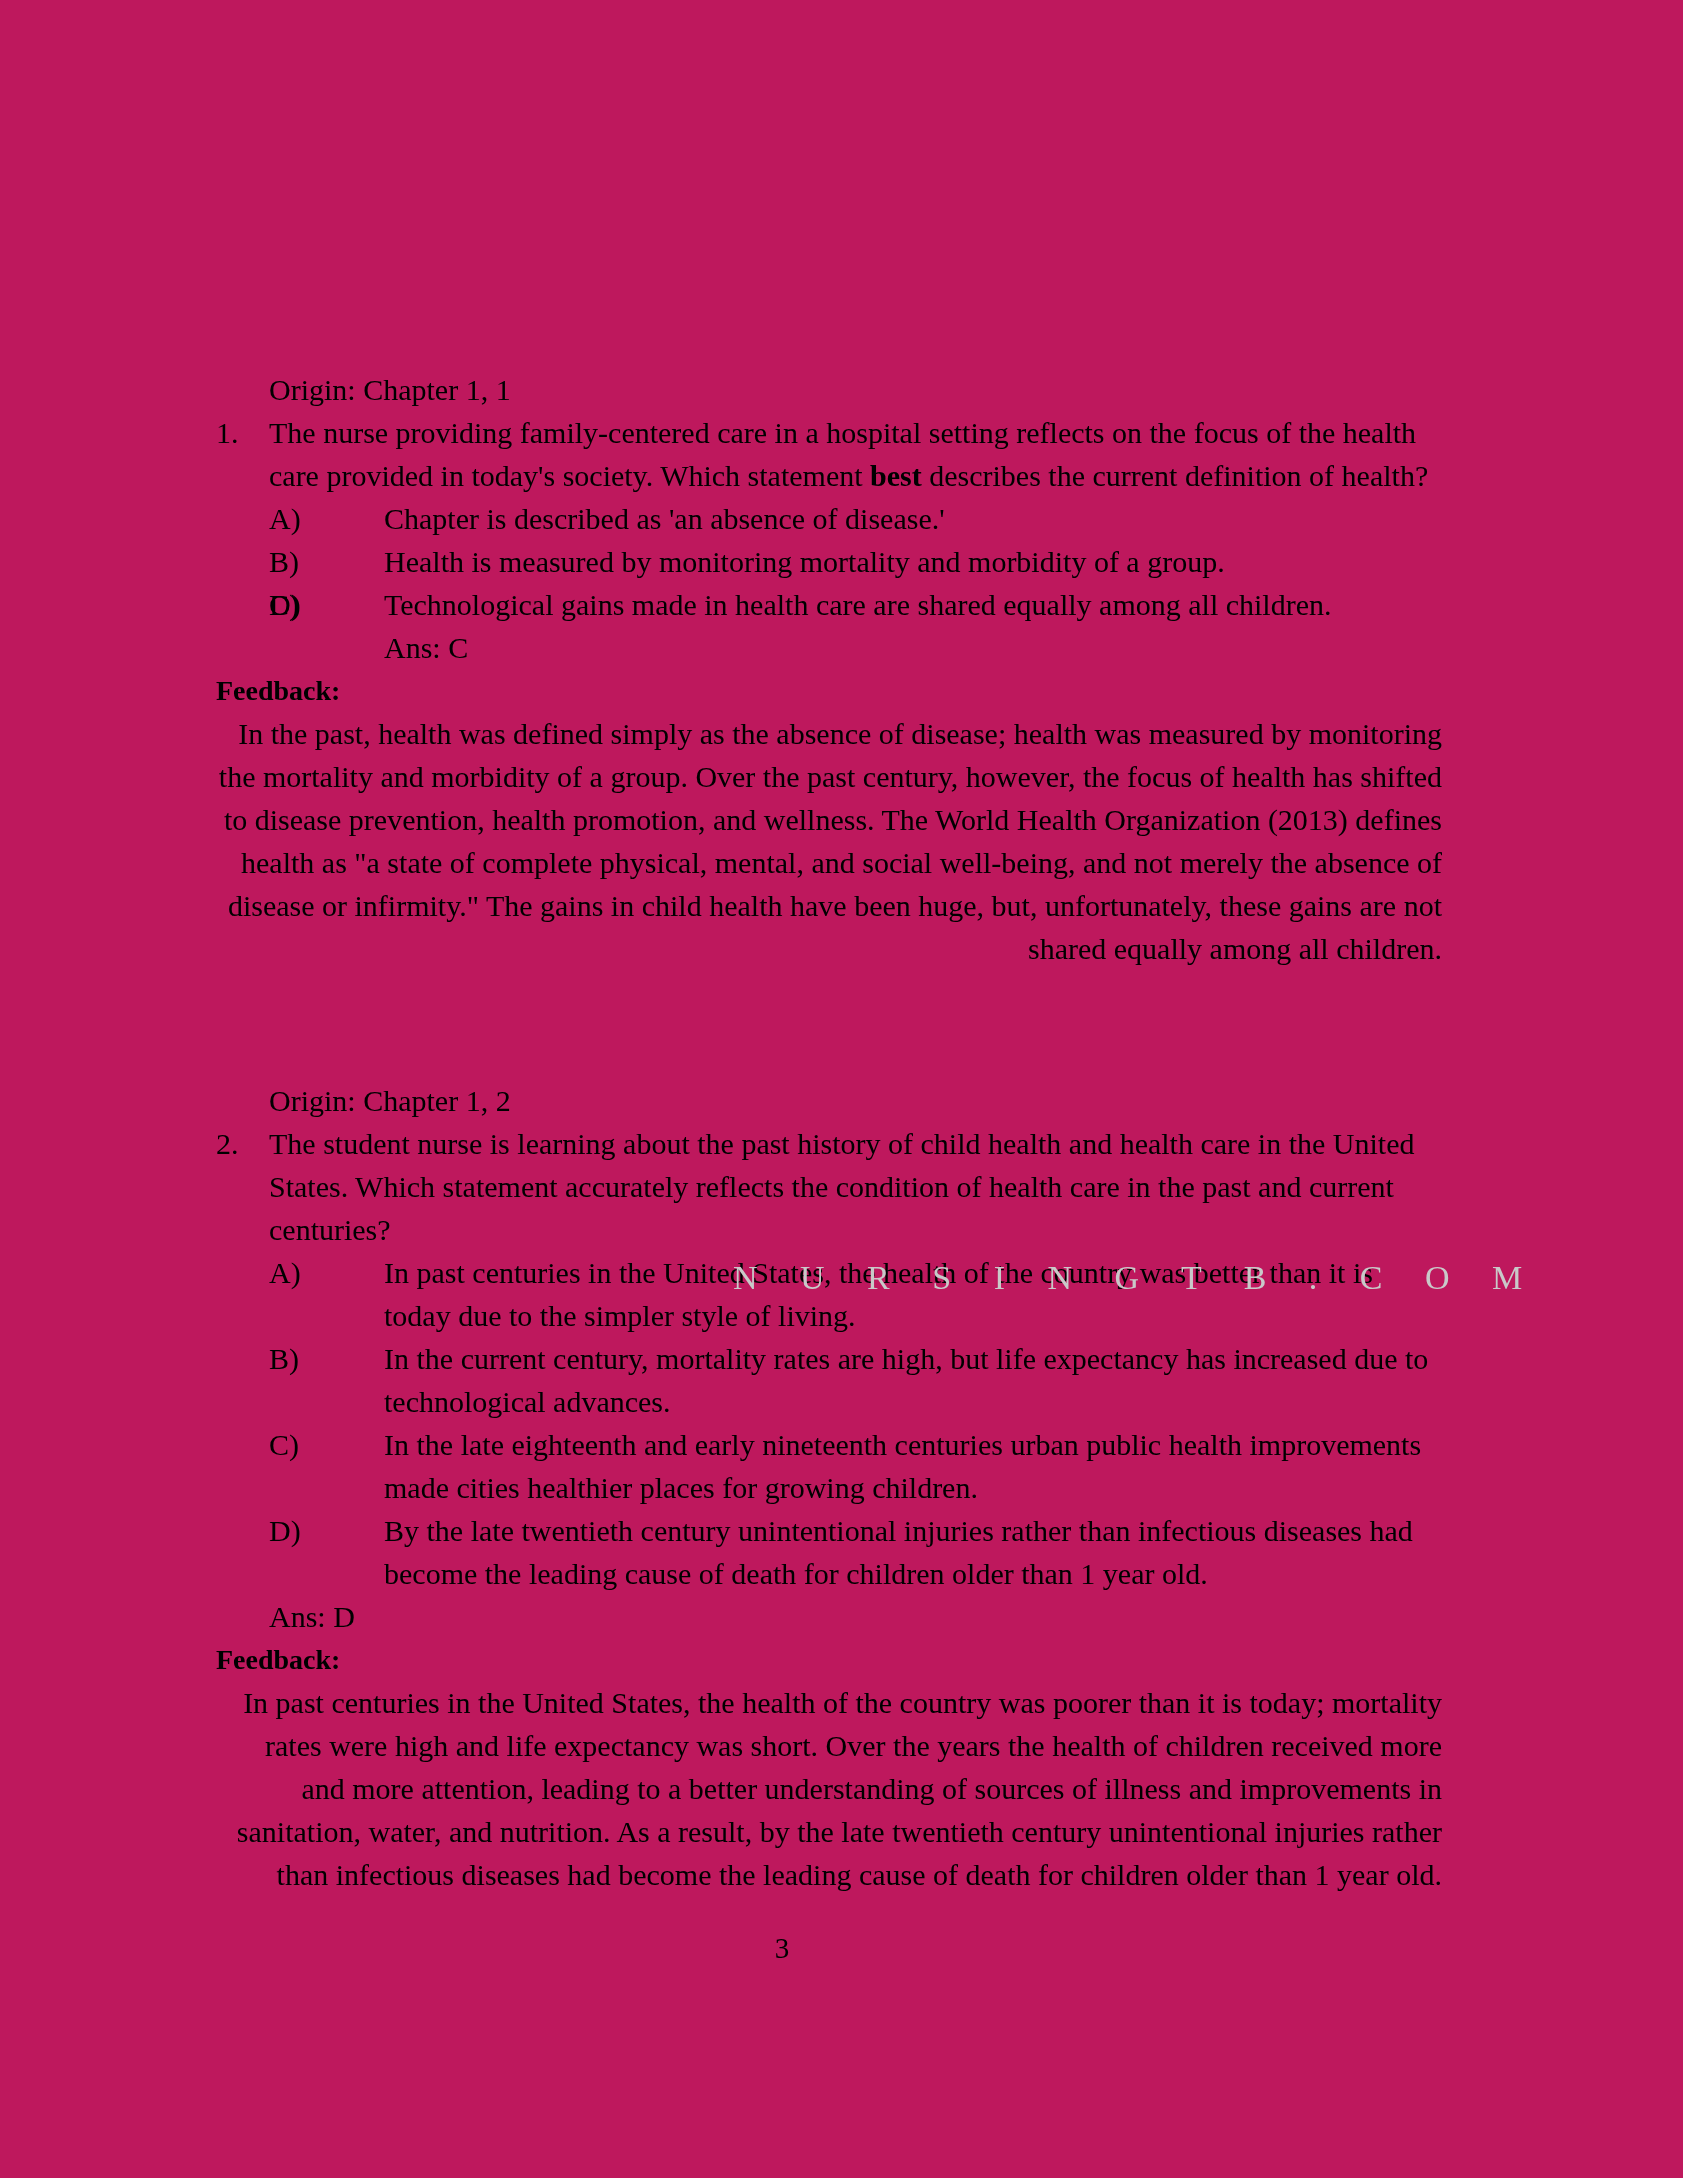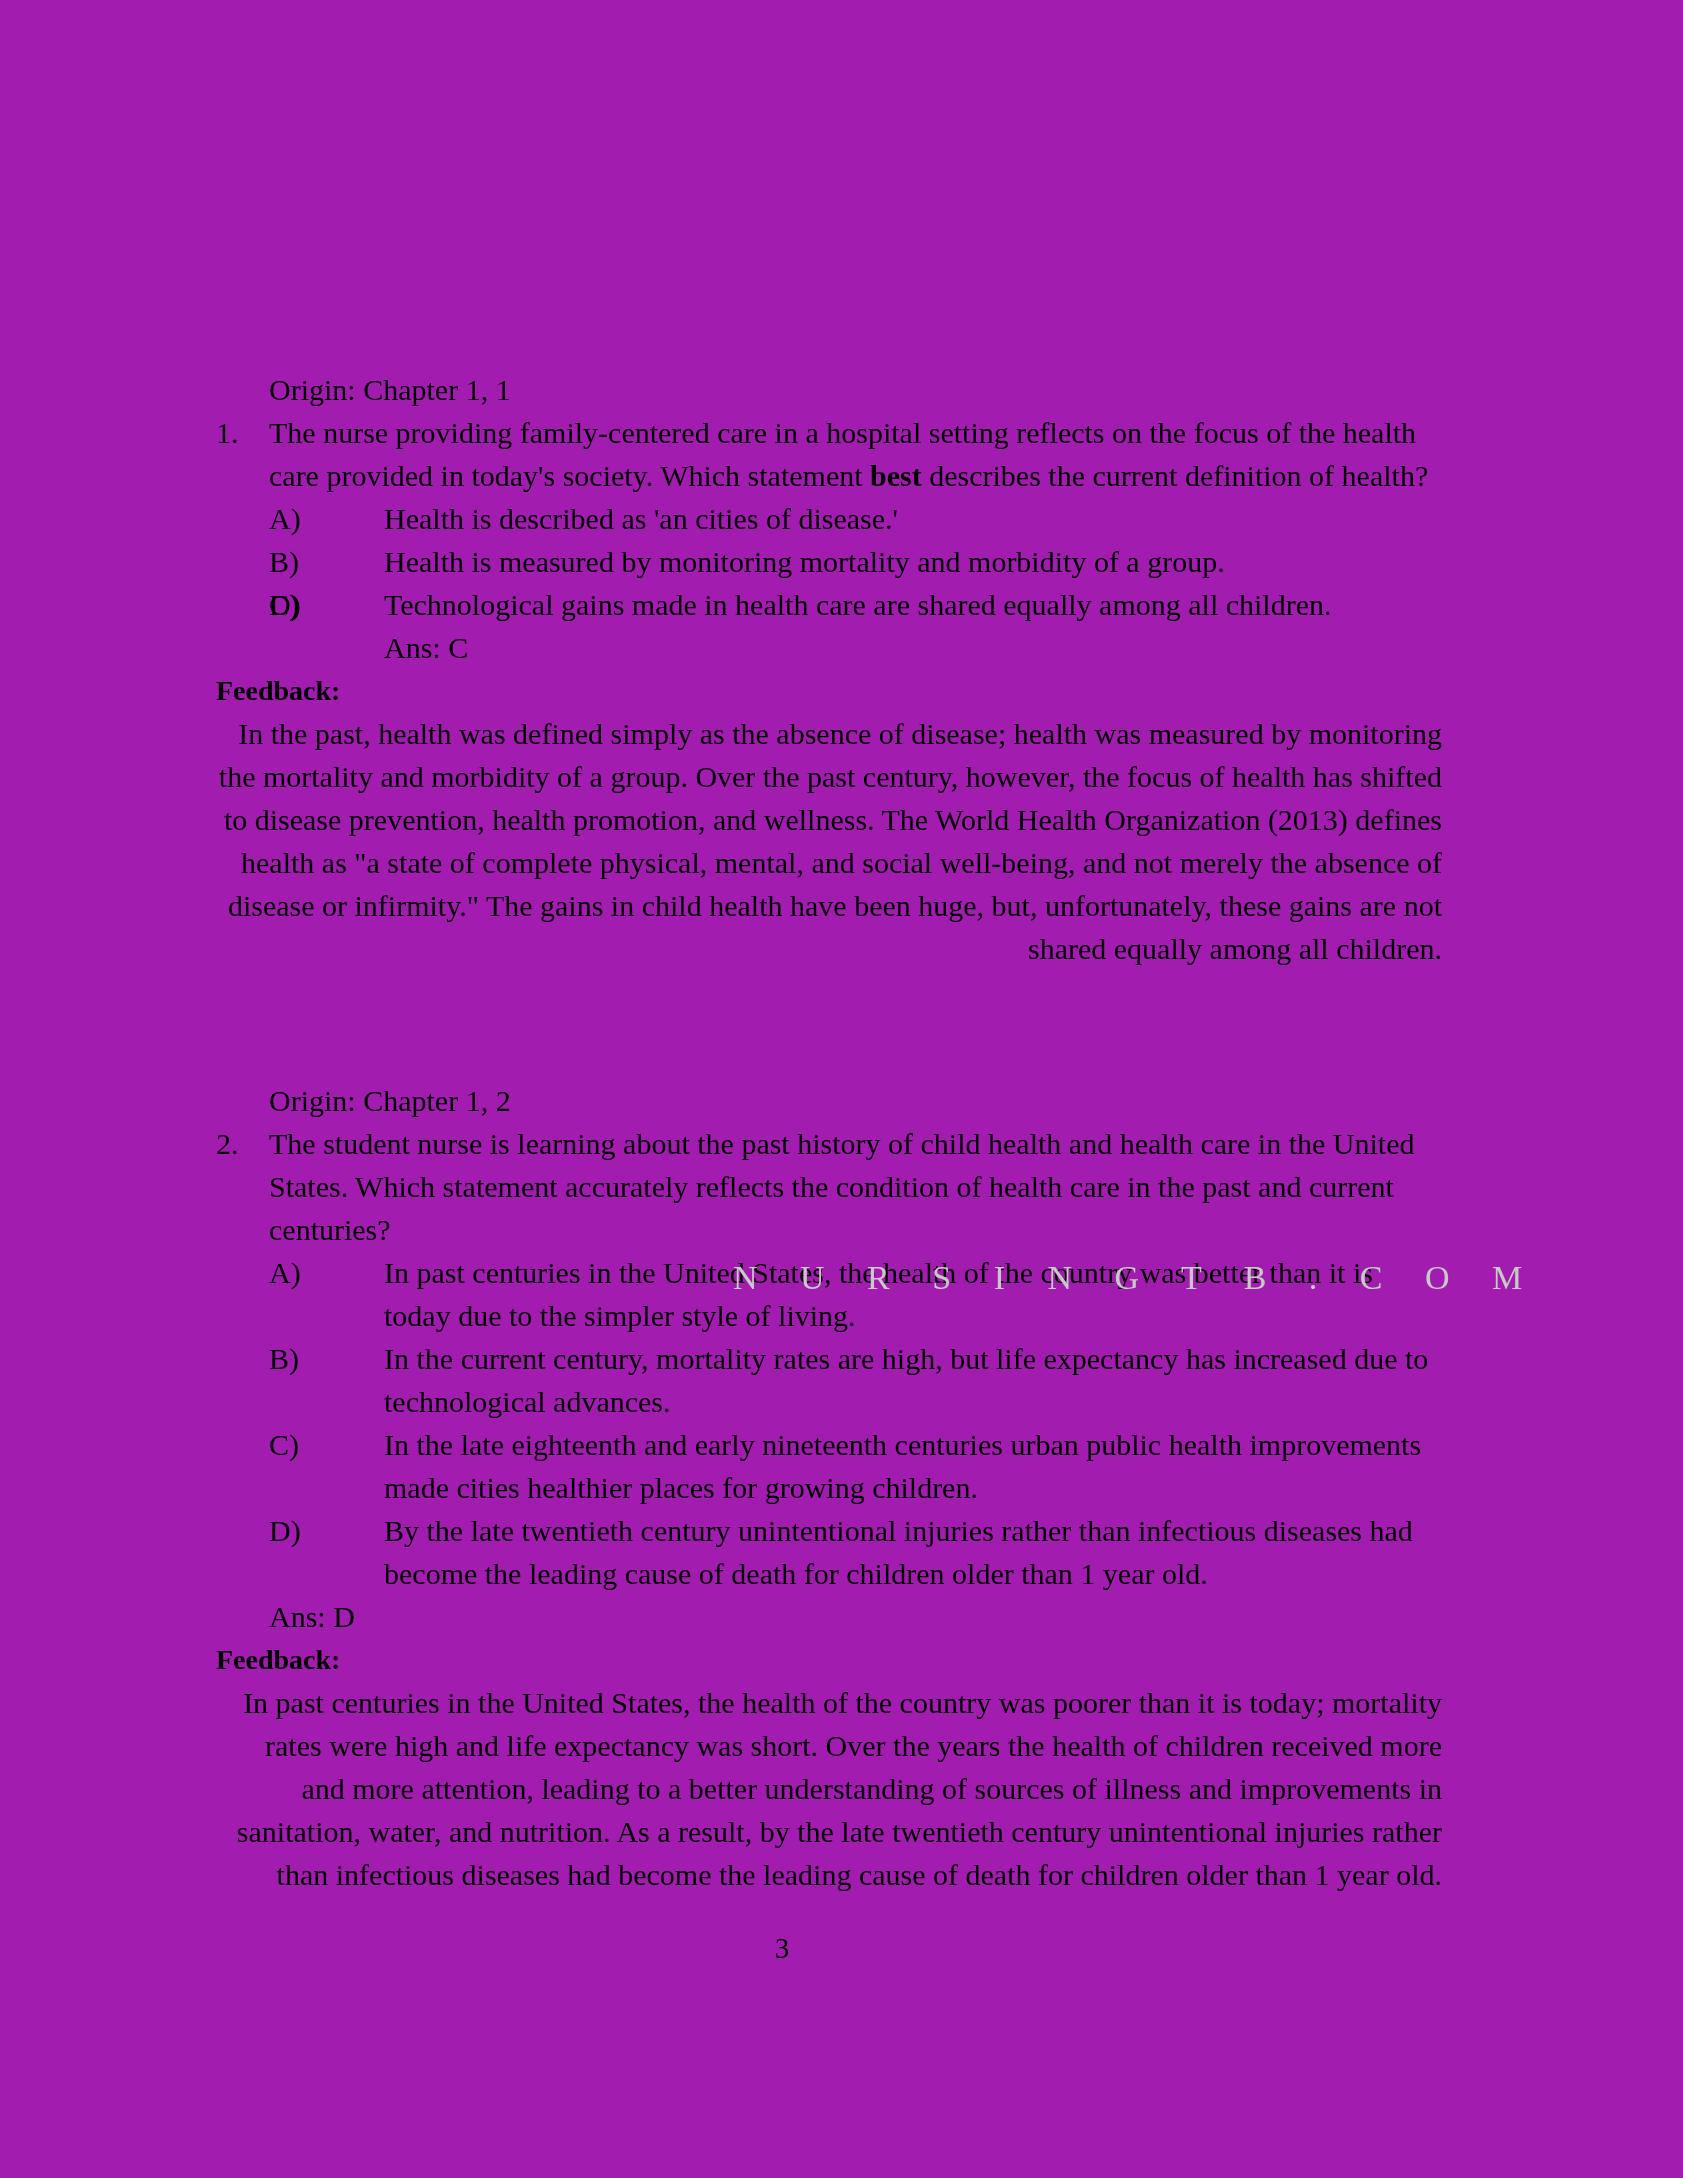--- a/index.html
+++ b/index.html
@@ -17,7 +17,7 @@
     position: relative;
     width: 1683px;
     height: 2178px;
-    background: #a21caf;
+    background: #be185d;
     overflow: hidden;
     box-sizing: border-box;
   }

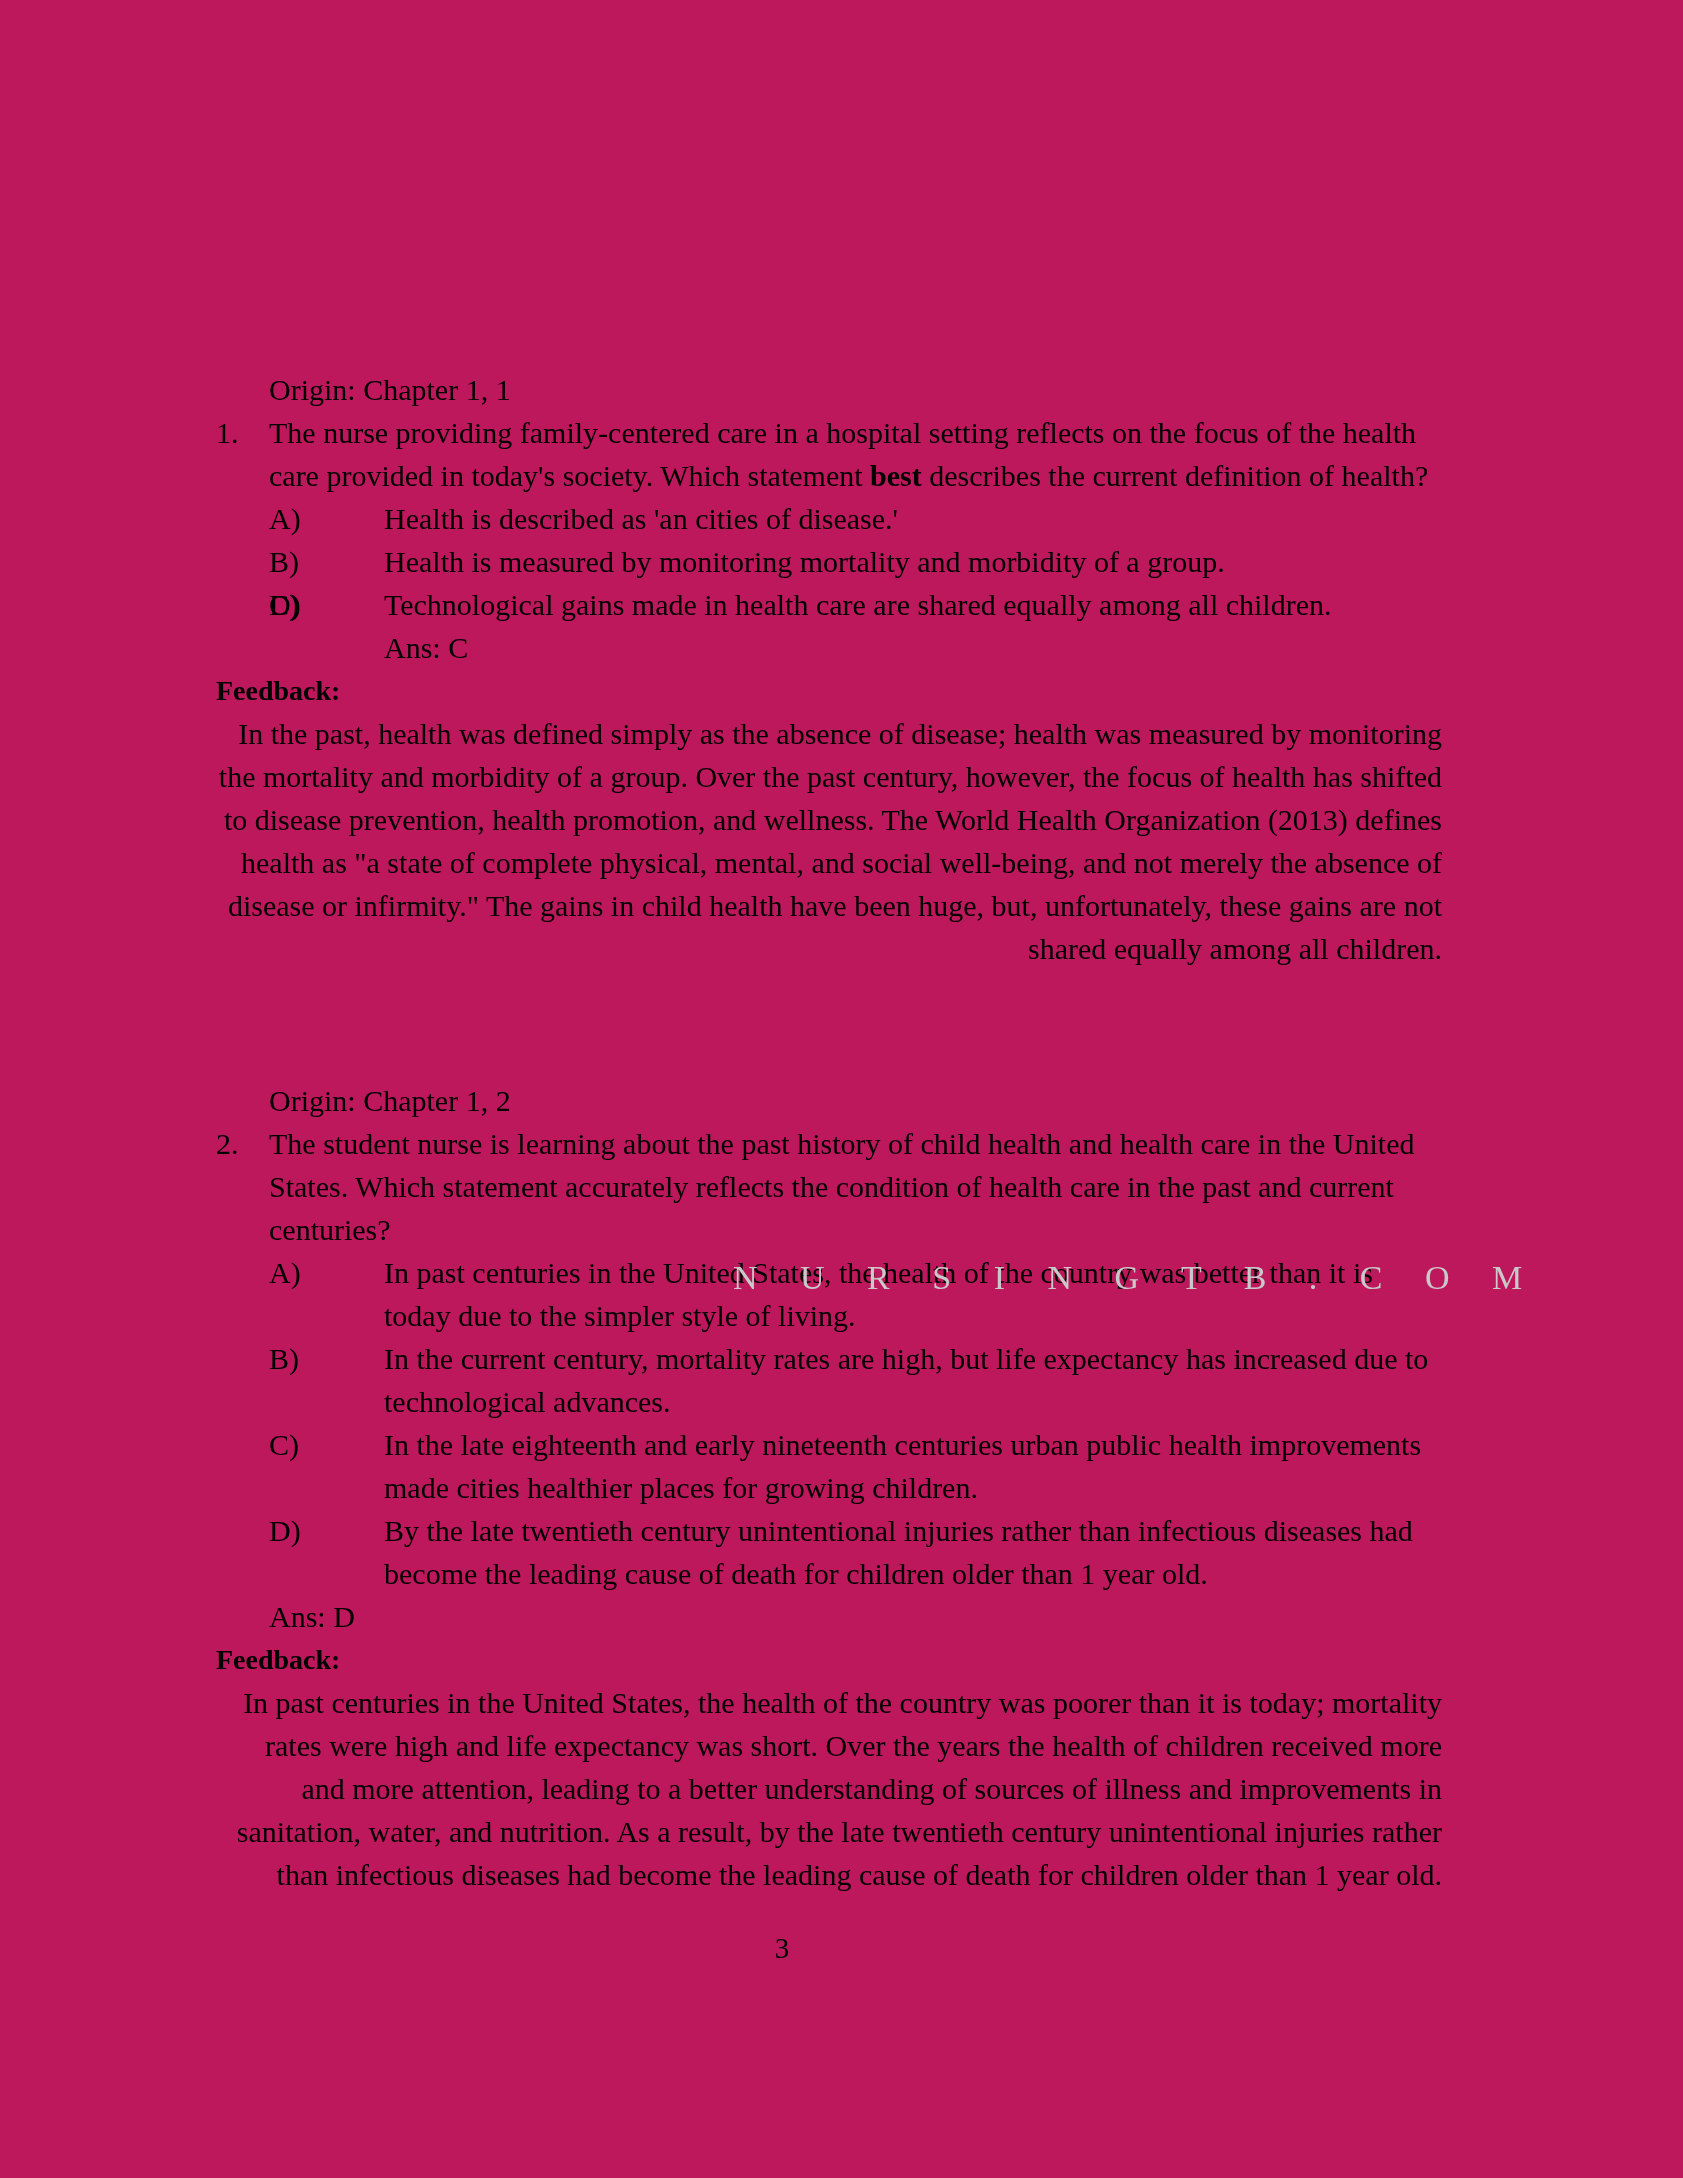--- a/index.html
+++ b/index.html
@@ -153,7 +153,7 @@
       <div class="options">
         <div class="option">
           <span class="option-letter">A)</span>
-          <span>Health is described as 'an cities of disease.'</span>
+          <span>Chapter is described as 'an absence of disease.'</span>
         </div>
         <div class="option">
           <span class="option-letter">B)</span>

